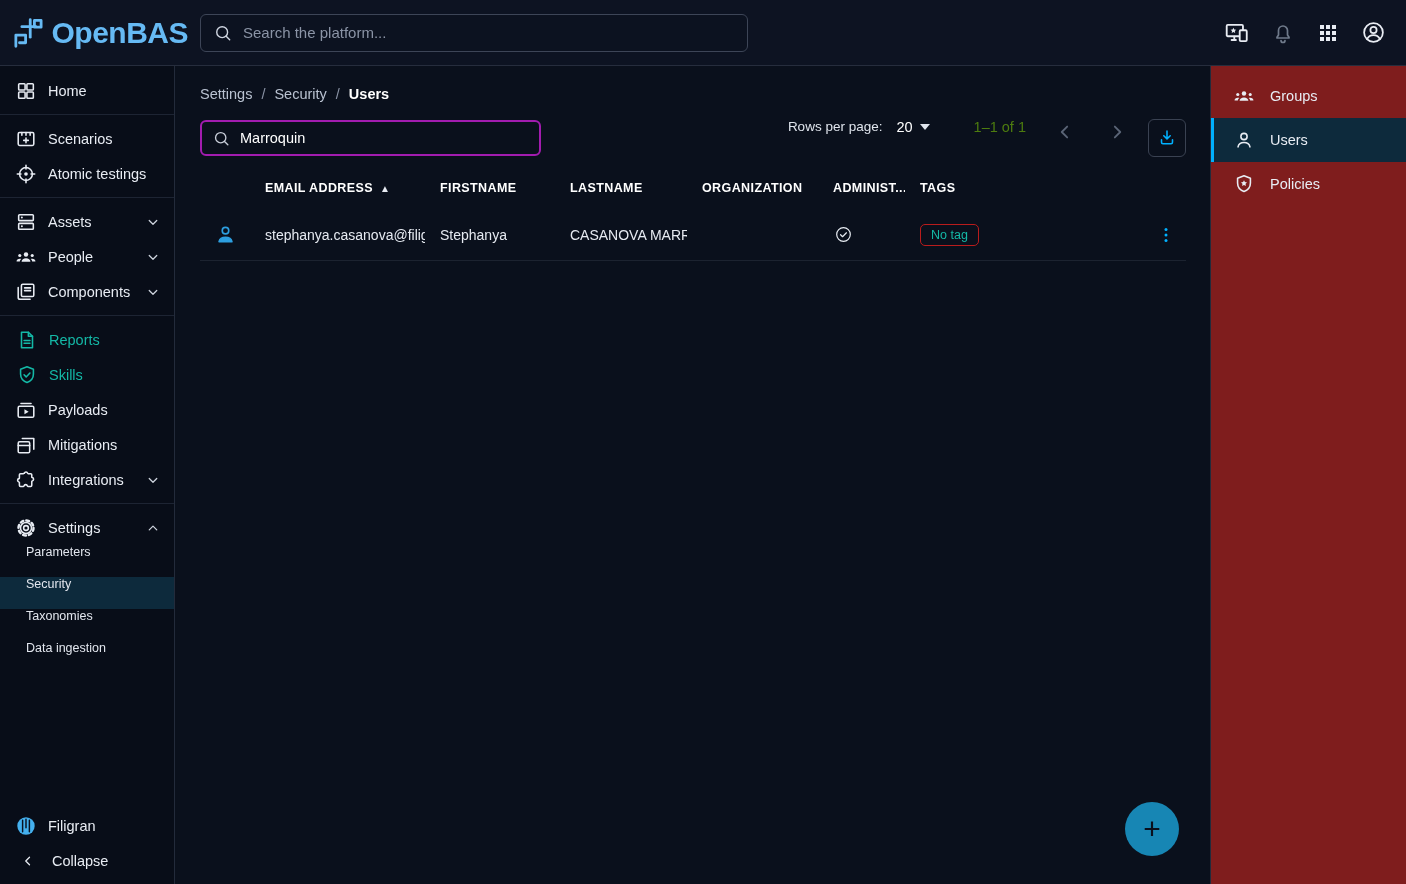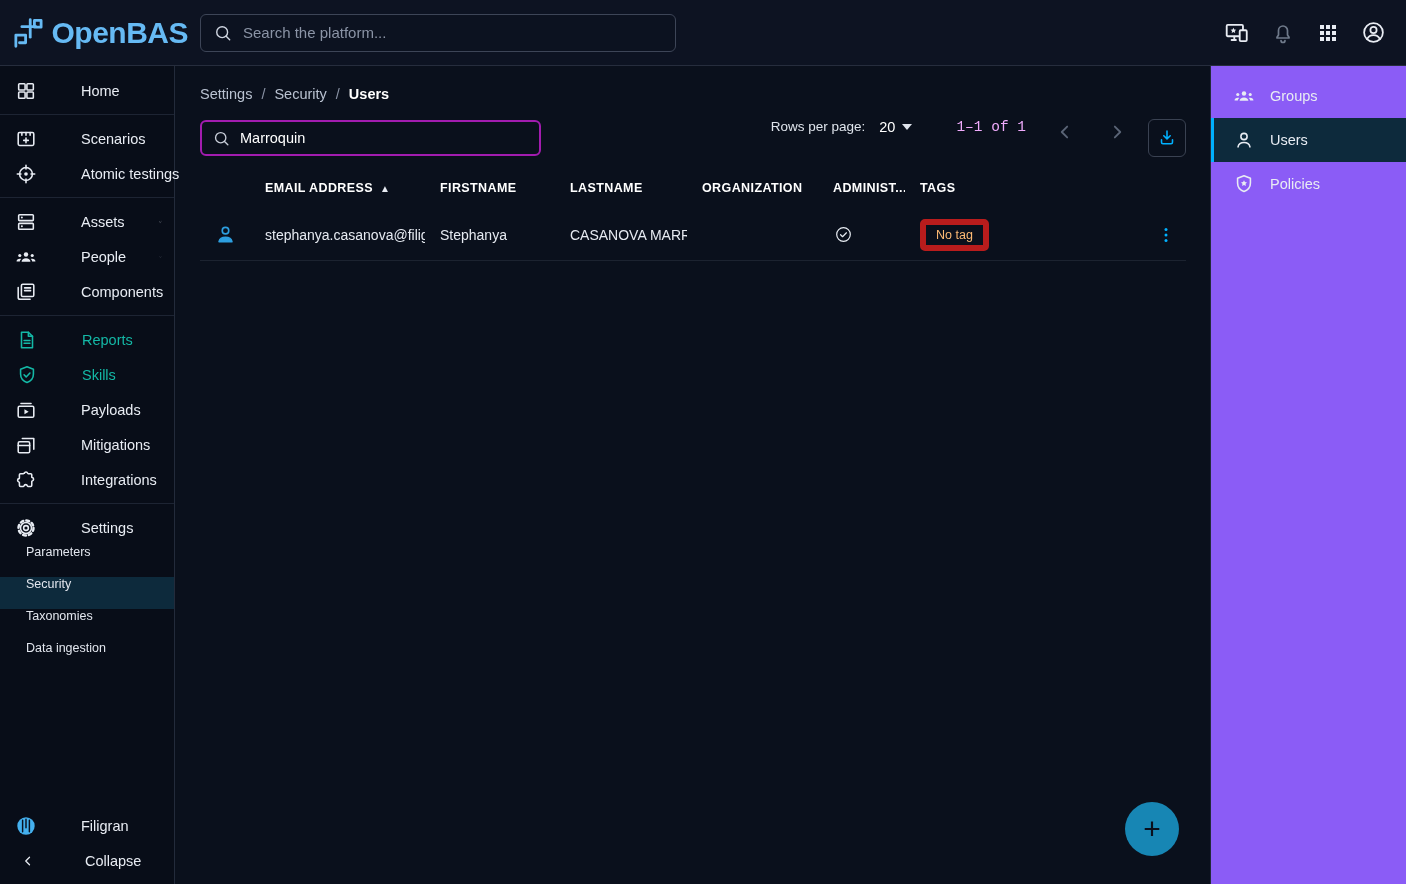--- a/index.html
+++ b/index.html
@@ -22,7 +22,7 @@
   .logo { display:flex; align-items:center; gap:8px; width:188px; padding-left:10px; cursor:pointer; }
   .logo-text { font-size:30px; font-weight:600; color:#66baf4; letter-spacing:-0.5px; }
   .topsearch {
-    width:476px; height:38px; margin-left:12px;
+    width:548px; height:38px; margin-left:12px;
     border:1px solid #3d4557; border-radius:6px; background:#0c1220;
     display:flex; align-items:center; padding:0 12px; gap:10px; color:#cfd5e0;
   }

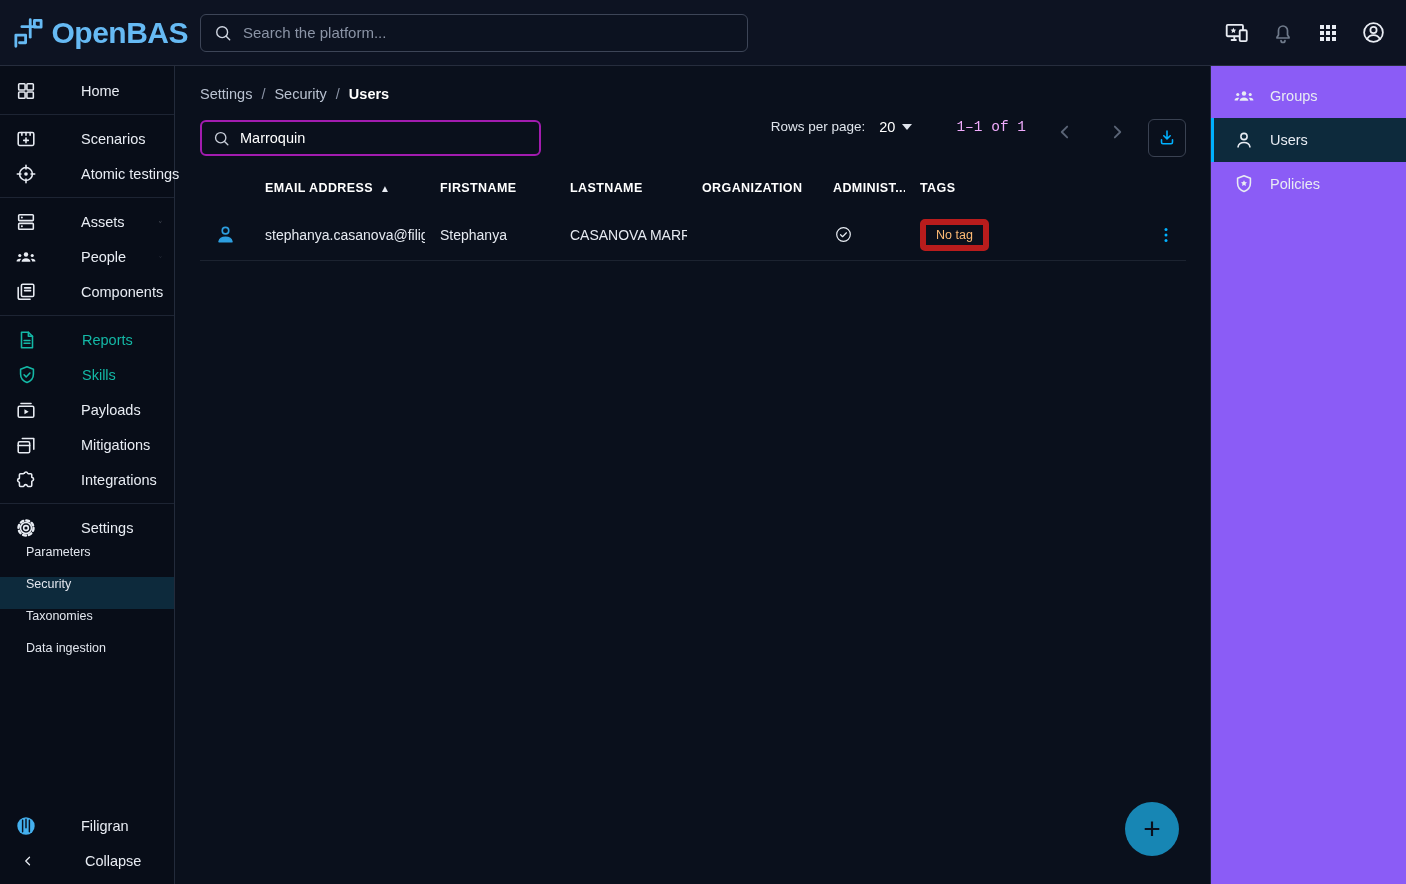--- a/index.html
+++ b/index.html
@@ -43,7 +43,7 @@
   }
   .nitem {
     display:flex; align-items:center; height:35px; padding:0 12px 0 15px;
-    font-size:14.5px; color:#e8ecf3; cursor:pointer; white-space:nowrap;gap:33px;
+    font-size:14.5px; color:#e8ecf3; cursor:pointer; white-space:nowrap;
   }
   .nitem .nico { width:22px; height:22px; margin-right:11px; flex:0 0 22px; }
   .nitem .chev { margin-left:auto; color:#cdd3dd; }

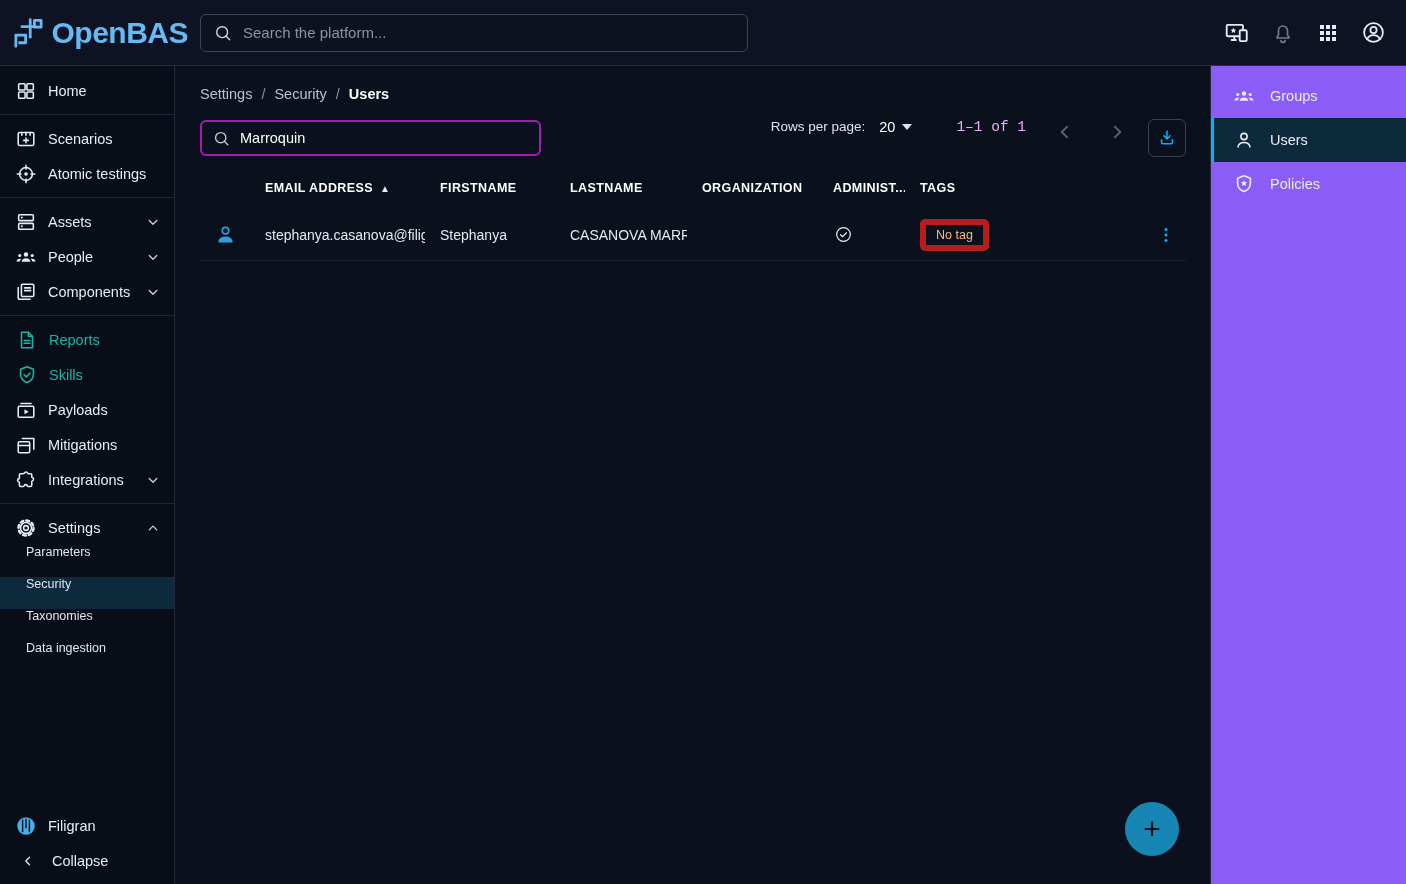--- a/index.html
+++ b/index.html
@@ -59,7 +59,7 @@
   
   .rightbar {
     position:absolute; top:66px; right:0; bottom:0; width:196px;
-    background:#8b5cf6; border-left:1px solid #232b3b;
+    background:#7f1d1d; border-left:1px solid #232b3b;
     padding-top:8px; z-index:4;
   }
   .ritem {

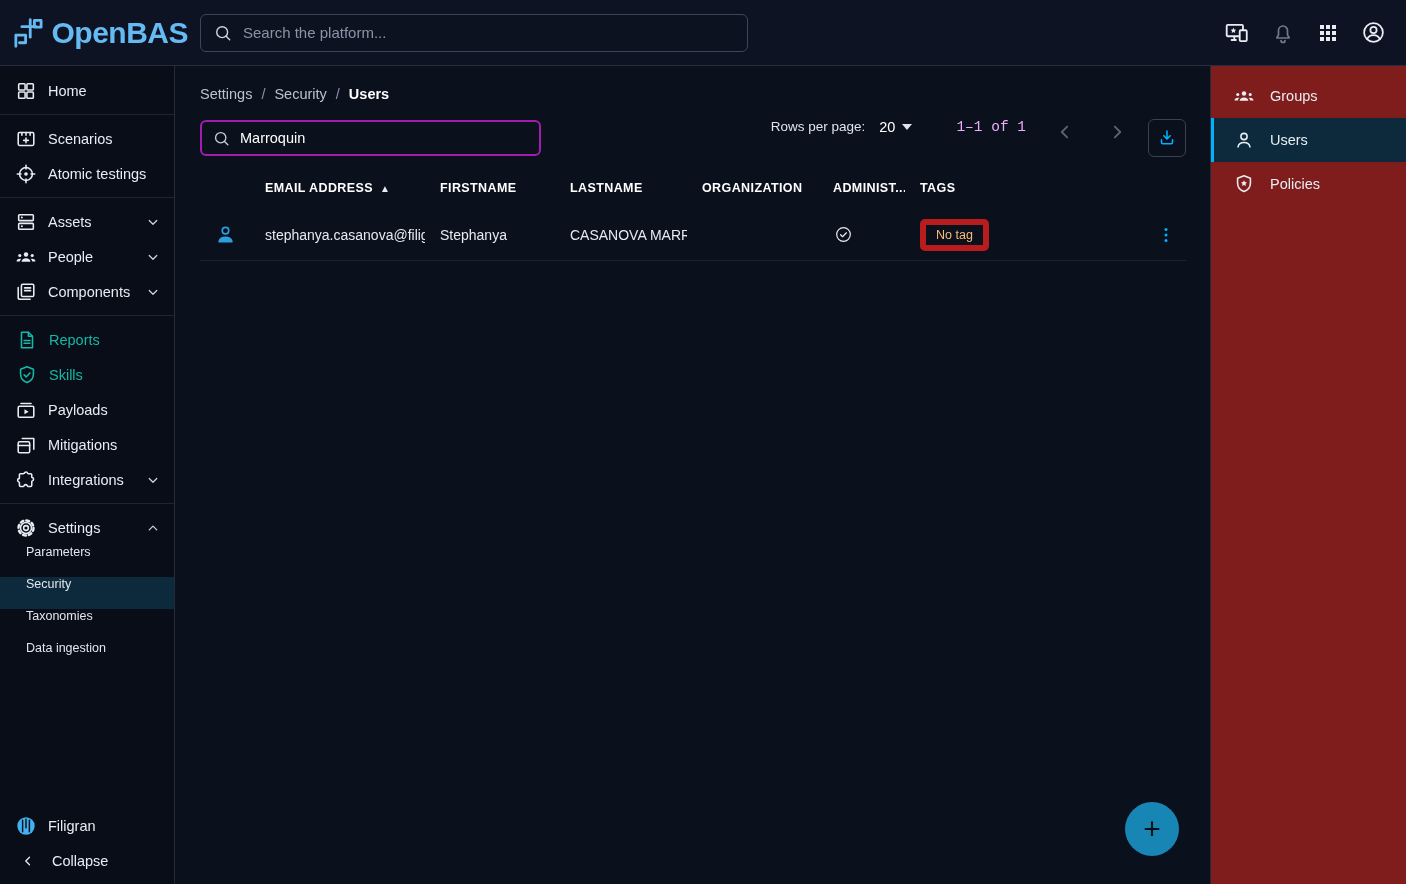--- a/index.html
+++ b/index.html
@@ -90,7 +90,7 @@
   .rpp-select { display:flex; align-items:center; gap:7px; margin-left:14px; cursor:pointer; }
   .rpp-value { font-size:14.5px; color:#ffffff; }
   .caret-down { width:0; height:0; border-left:5px solid transparent; border-right:5px solid transparent; border-top:6px solid #dfe4ec; }
-  .range { font-size:14.5px; color:#f0abfc; margin-left:44px;font-family:Liberation Mono, monospace; }
+  .range { font-size:14.5px; color:#4d7c0f; margin-left:44px; }
   .pagebtn { background:none; border:none; color:#5a6476; margin-left:26px; cursor:default; padding:0; }
   .exportbtn {
     width:38px; height:38px; margin-left:18px; border:1px solid #3a4252; border-radius:6px;

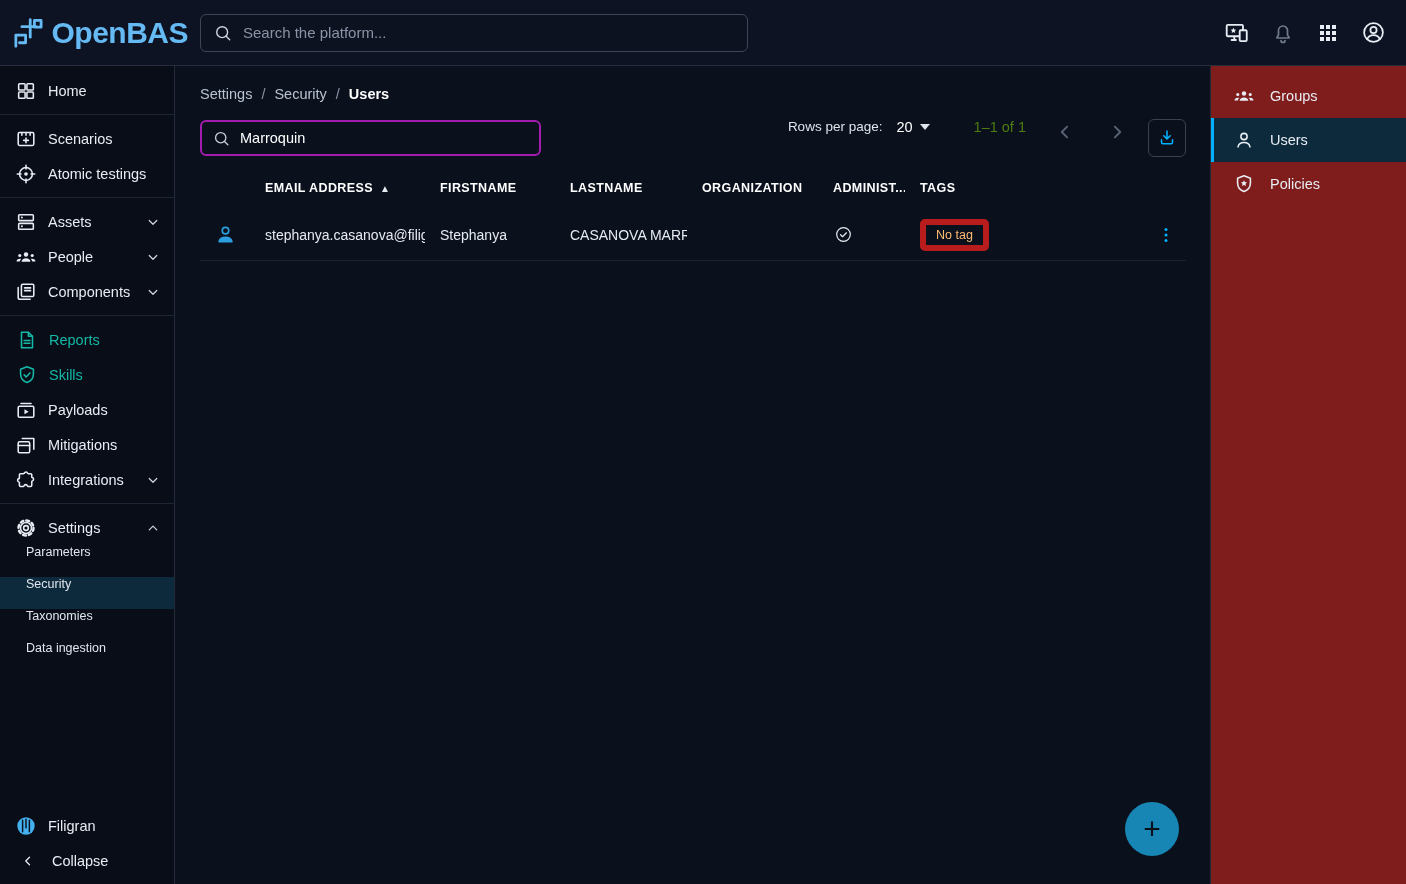--- a/index.html
+++ b/index.html
@@ -111,8 +111,8 @@
   .avatar-cell { display:flex; justify-content:center; color:#2d9fe0; }
   .admin-cell { padding-left:16px; color:#e9edf3; }
   .tag-chip {
-    display:inline-block; border:6px solid #b91c1c; border-radius:5px;
-    font-size:12.5px; padding:3px 10px; color:#fdba74;
+    display:inline-block; border:1px solid #b91c1c; border-radius:5px;
+    font-size:12.5px; padding:3px 10px; color:#14b8a6;
   }
   .kebab { background:none; border:none; color:#00b1ff; cursor:pointer; padding:2px; }
 

